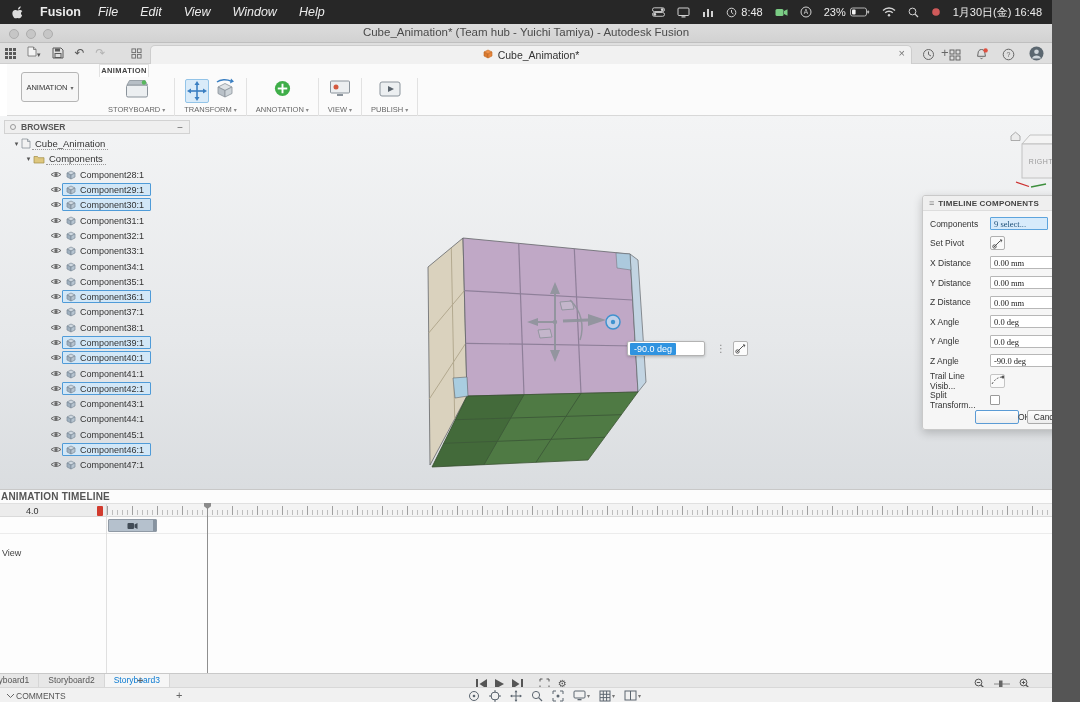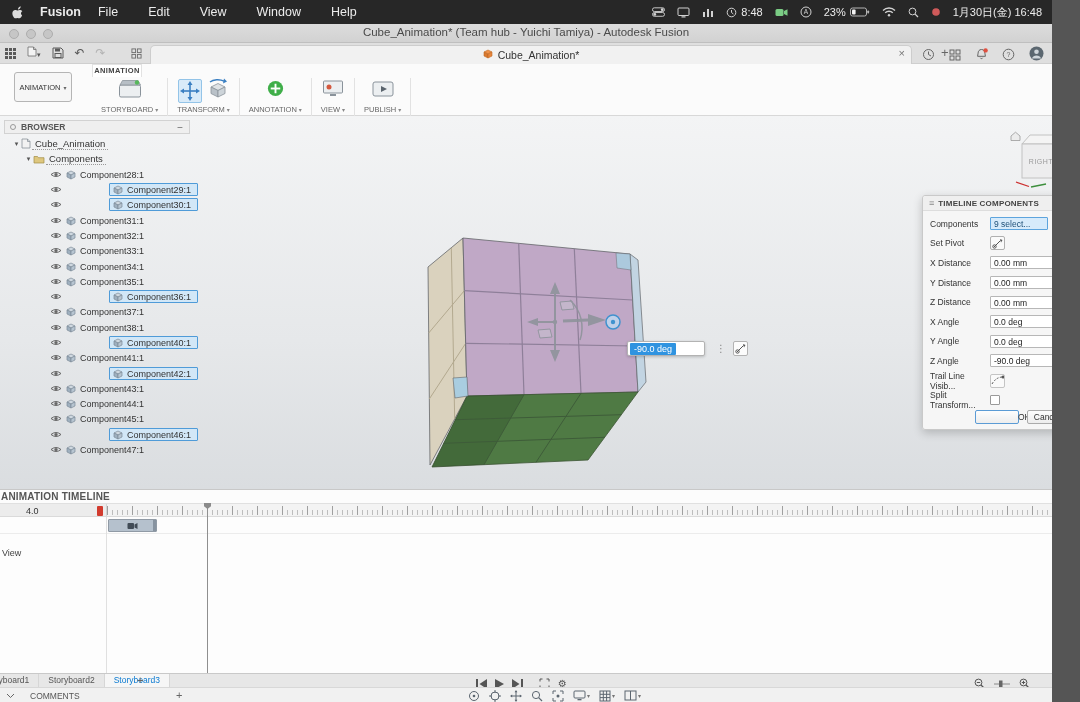--- a/index.html
+++ b/index.html
@@ -141,7 +141,7 @@
           </svg>
         </span>
       <span class="app-name">Fusion</span>
-      <span style="display:flex;gap:30px;">
+      <span style="display:flex;gap:22px;font-style:italic;">
           <span class="mb-item">File</span>
           <span class="mb-item">Edit</span>
           <span class="mb-item">View</span>

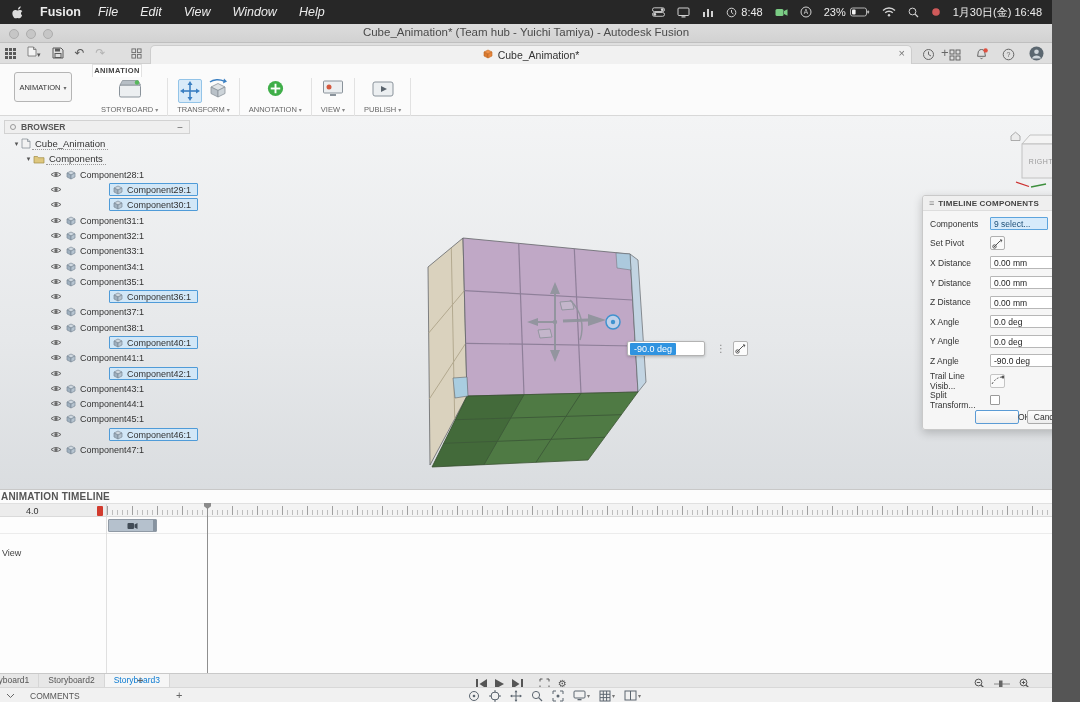--- a/index.html
+++ b/index.html
@@ -32,7 +32,7 @@
   .top-right-icons{position:absolute;right:8px;top:3px;display:flex;align-items:center;gap:14px;}
 
   
-  .ribbon{position:absolute;top:64px;left:0;right:0;height:52px;background:#fbfbfb;border-bottom:1px solid #d8d8d8;z-index:50;}
+  .ribbon{position:absolute;top:64px;left:7px;right:0;height:52px;background:#fbfbfb;border-bottom:1px solid #d8d8d8;z-index:50;}
   .ws-tab{position:absolute;left:92px;top:0;width:50px;height:13px;font-size:7.5px;font-weight:bold;letter-spacing:.4px;color:#444;text-align:center;background:#fff;border:1px solid #e2e2e2;border-bottom:none;line-height:12px;}
   .ws-btn{position:absolute;left:14px;top:8px;width:58px;height:30px;border:1px solid #b5b5b5;border-radius:3px;background:#f6f6f6;display:flex;align-items:center;justify-content:center;gap:3px;font-size:7.5px;color:#333;}
   .rb-groups{position:absolute;left:92px;top:13px;display:flex;align-items:flex-start;}

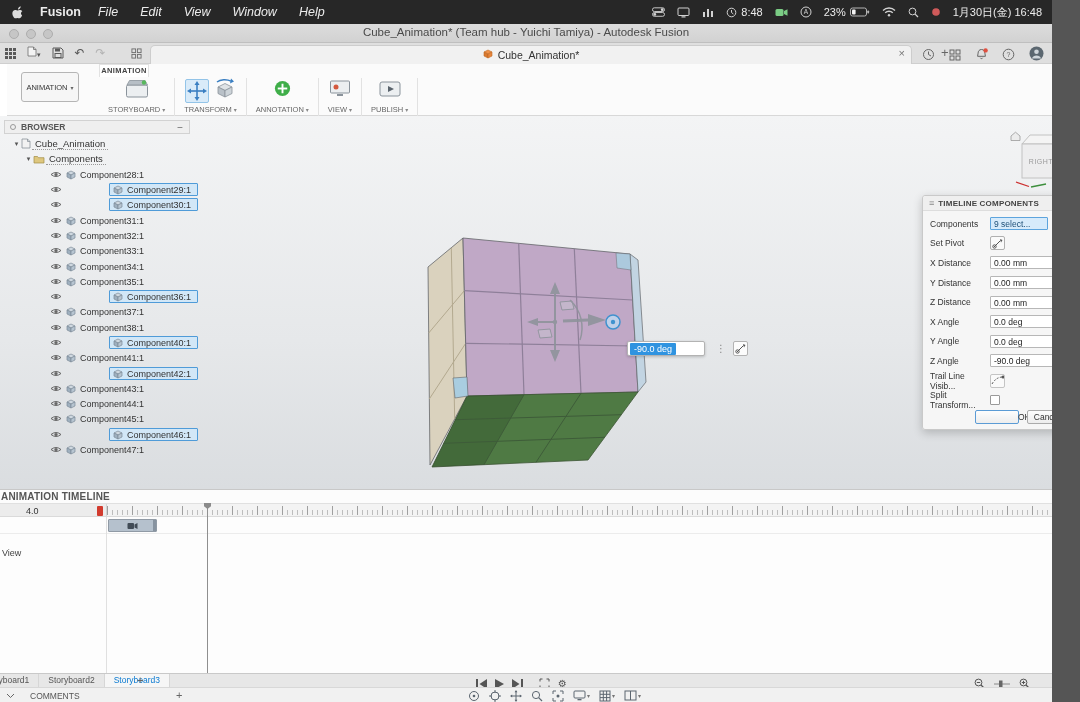--- a/index.html
+++ b/index.html
@@ -68,7 +68,7 @@
   .eye{display:inline-flex;width:13px;justify-content:center;flex:0 0 auto;}
   .cico{display:inline-flex;margin-right:1px;flex:0 0 auto;}
   .nodebox{display:inline-flex;align-items:flex-end;border:1px solid transparent;border-radius:1px;padding:0 3px;height:13px;}
-  .nodebox.sel{background:#d2e7f7;border-color:#4f9bd8;margin-left:47px;}
+  .nodebox.sel{background:#d2e7f7;border-color:#4f9bd8;}
 
   
   .dialog{position:absolute;left:922px;top:195px;width:154px;height:235px;background:rgba(246,246,246,.98);border:1px solid #c9c9c9;border-radius:3px;box-shadow:0 3px 10px rgba(0,0,0,.2);z-index:20;}

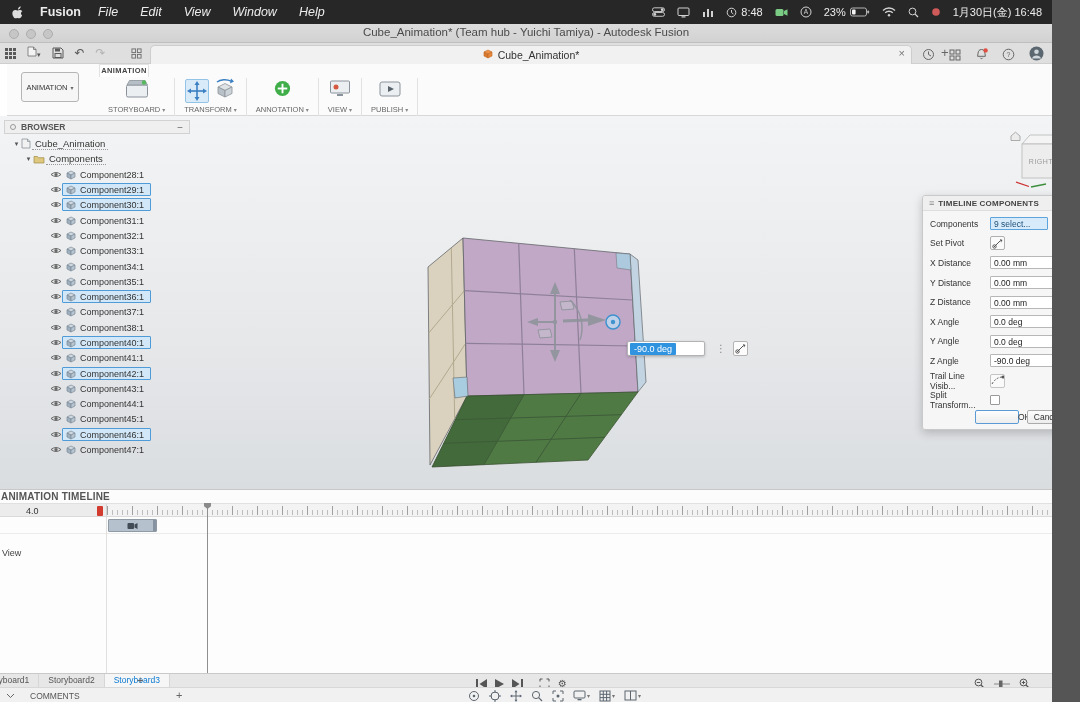--- a/index.html
+++ b/index.html
@@ -78,7 +78,7 @@
   .dlg-body{padding-top:3px;}
   .dlg-row{height:19.6px;display:flex;align-items:center;padding-left:7px;}
   .dlg-label{width:60px;font-size:8.5px;color:#333;flex:0 0 auto;}
-  .dlg-val{display:flex;flex:1;}
+  .dlg-val{display:flex;flex:1;font-family:Liberation Serif, serif;}
   .dfield{width:64px;height:13px;background:#fff;border:1px solid #b7b7b7;border-radius:1px;font-size:8.5px;color:#222;line-height:12px;padding-left:3px;}
   .chip{width:58px;height:13px;background:#d7ebfb;border:1px solid #5da4dd;border-radius:1px;font-size:8.5px;color:#1d4f77;line-height:12px;padding-left:3px;white-space:nowrap;overflow:hidden;}
   .chip-x{margin-left:8px;color:#777;font-size:9px;}

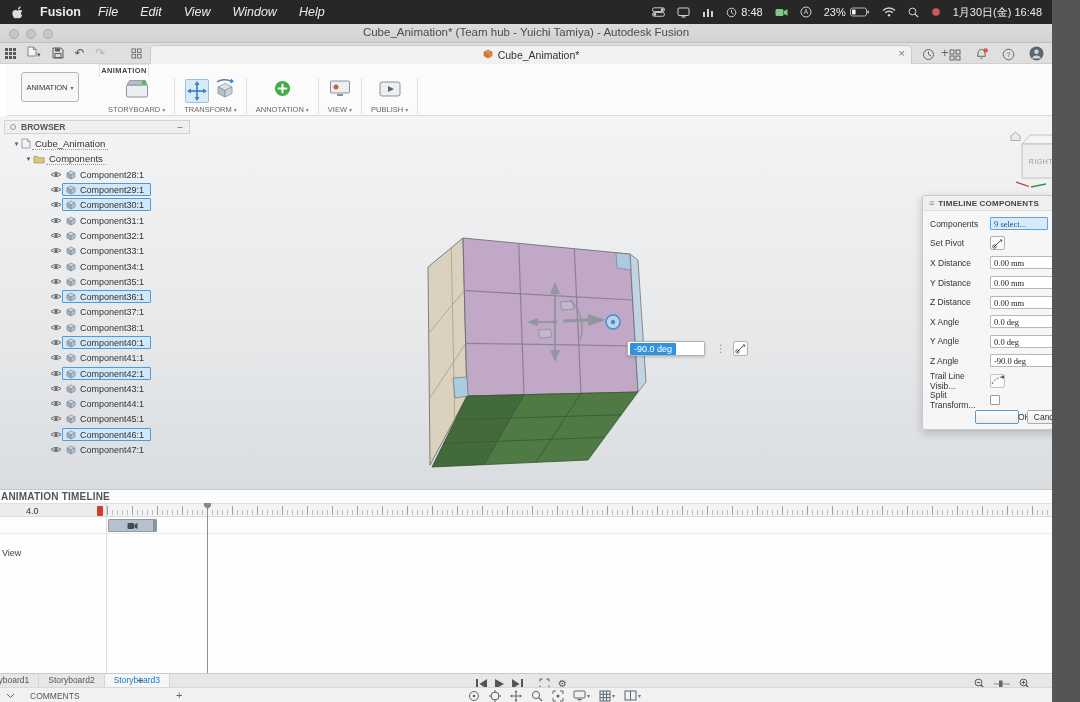--- a/index.html
+++ b/index.html
@@ -714,6 +714,25 @@
                 <polygon points="9,3 5,5 5,9 9,7" fill="#b7c5d1" stroke="#7d8b98" stroke-width=".7"></polygon>
               </svg>
             </span>
+            <span class="nlabel">Component39:1</span>
+          </span>
+        </div>
+        <div class="br-row comp">
+          <span class="br-gap" style="width:45px;"></span>
+          <span class="eye">
+            <svg width="12" height="9" viewBox="0 0 12 9">
+              <path d="M1 4.5Q6 .5 11 4.5 6 8.5 1 4.5z" fill="none" stroke="#666"></path>
+              <circle cx="6" cy="4.5" r="1.6" fill="#666"></circle>
+            </svg>
+          </span>
+          <span class="nodebox sel">
+            <span class="cico">
+              <svg width="10" height="10" viewBox="0 0 10 10">
+                <polygon points="1,3 5,1 9,3 5,5" fill="#cfd8e0" stroke="#7d8b98" stroke-width=".7"></polygon>
+                <polygon points="1,3 5,5 5,9 1,7" fill="#9fb0bf" stroke="#7d8b98" stroke-width=".7"></polygon>
+                <polygon points="9,3 5,5 5,9 9,7" fill="#b7c5d1" stroke="#7d8b98" stroke-width=".7"></polygon>
+              </svg>
+            </span>
             <span class="nlabel">Component40:1</span>
           </span>
         </div>

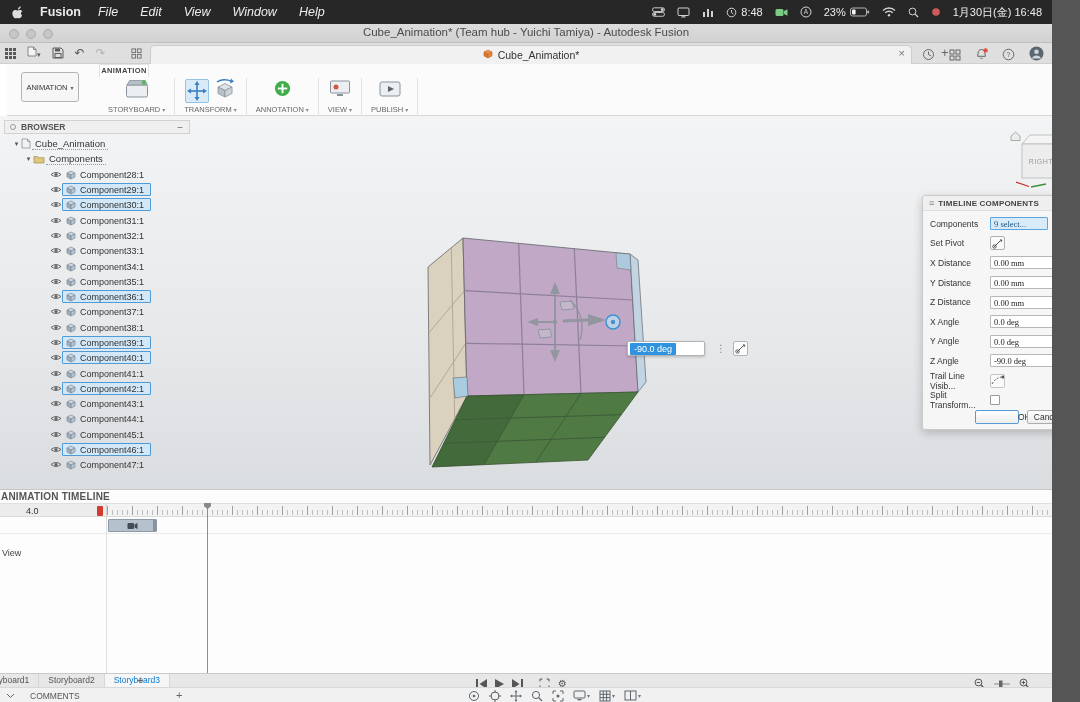--- a/index.html
+++ b/index.html
@@ -121,7 +121,7 @@
 
   
   .cm-bar{position:absolute;top:687px;left:0;right:0;height:15px;background:#f1f1f1;border-top:1px solid #d8d8d8;z-index:12;}
-  .cm-left{position:absolute;left:6px;top:0;height:15px;display:flex;align-items:center;gap:15px;font-size:8.5px;color:#555;}
+  .cm-left{position:absolute;left:6px;top:0;height:15px;display:flex;align-items:center;gap:1px;font-size:8.5px;color:#555;}
   .cm-add{position:absolute;left:176px;top:0;line-height:15px;font-size:11px;color:#666;}
   .navbar{position:absolute;left:468px;top:1.5px;display:flex;align-items:center;gap:9px;}
   .nav-ic{display:inline-flex;align-items:center;gap:1px;}

